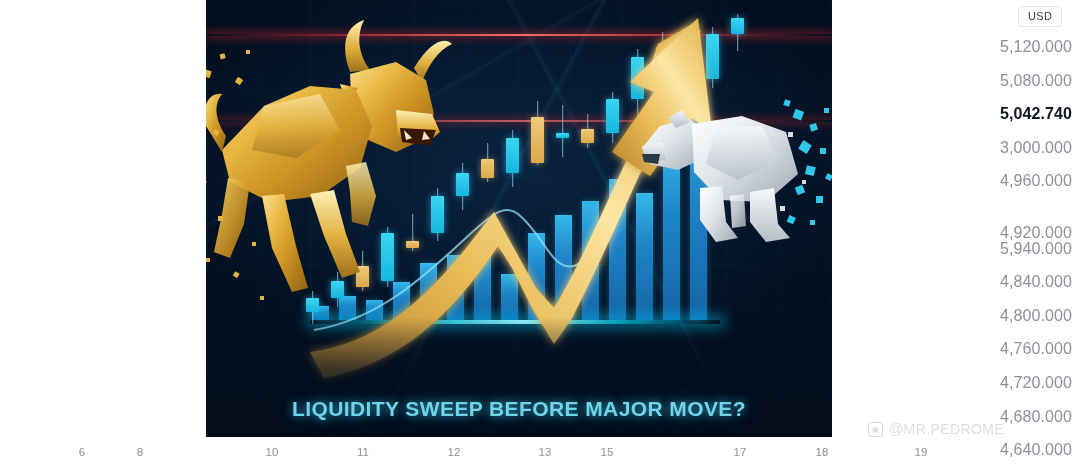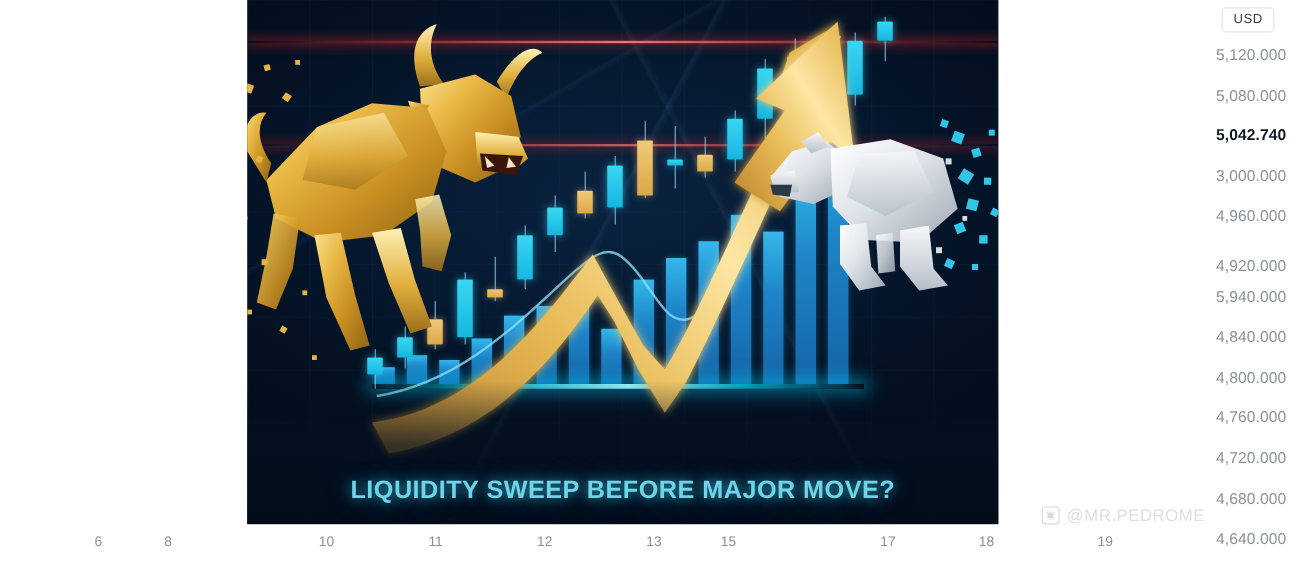--- a/index.html
+++ b/index.html
@@ -25,7 +25,7 @@
   }
   .price-tick {
     position:absolute; right:8px;
-    font-size:13px; color:#8c9099;
+    font-size:16px; color:#8c9099;
     white-space:nowrap; letter-spacing:.1px;
   }
   .price-tick.current { color:#11161f; font-weight:bold; }

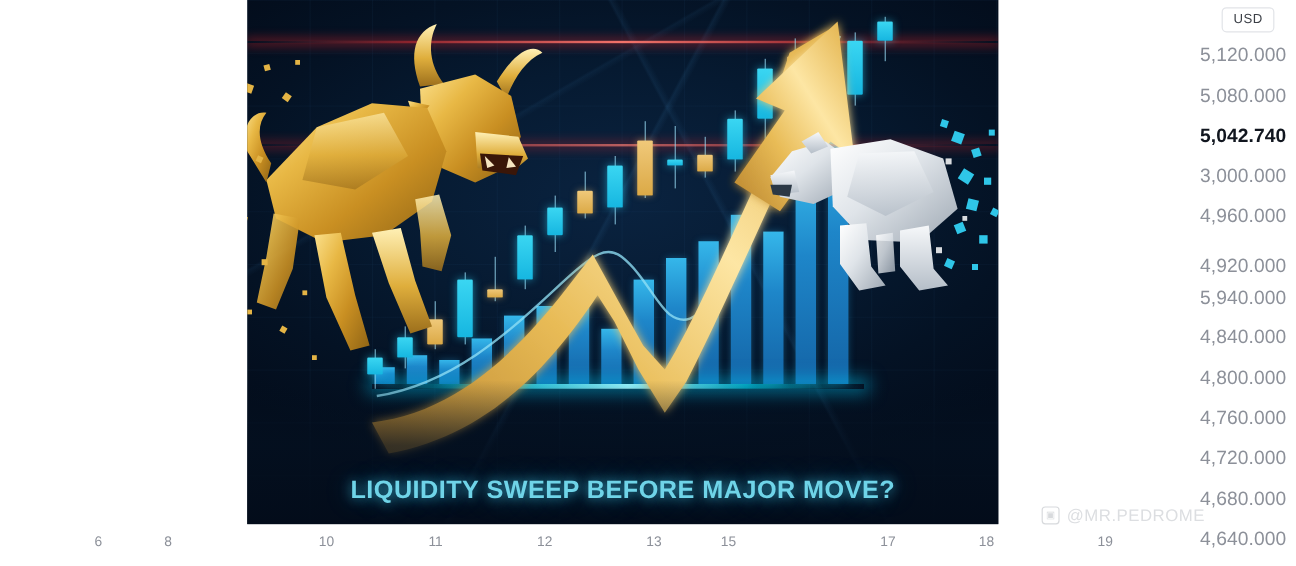--- a/index.html
+++ b/index.html
@@ -418,7 +418,7 @@
       <div class="price-tick current" style="top: 105.2px;">5,042.740</div>
       <div class="price-tick" style="top: 138.8px;">3,000.000</div>
       <div class="price-tick" style="top: 172.4px;">4,960.000</div>
-      <div class="price-tick" style="top: 214px; margin-left: 44px;">4,920.000</div>
+      <div class="price-tick" style="top: 224px; margin-left: 44px;">4,920.000</div>
       <div class="price-tick" style="top: 239.6px;">5,940.000</div>
       <div class="price-tick" style="top: 273.2px;">4,840.000</div>
       <div class="price-tick" style="top: 306.8px;">4,800.000</div>

